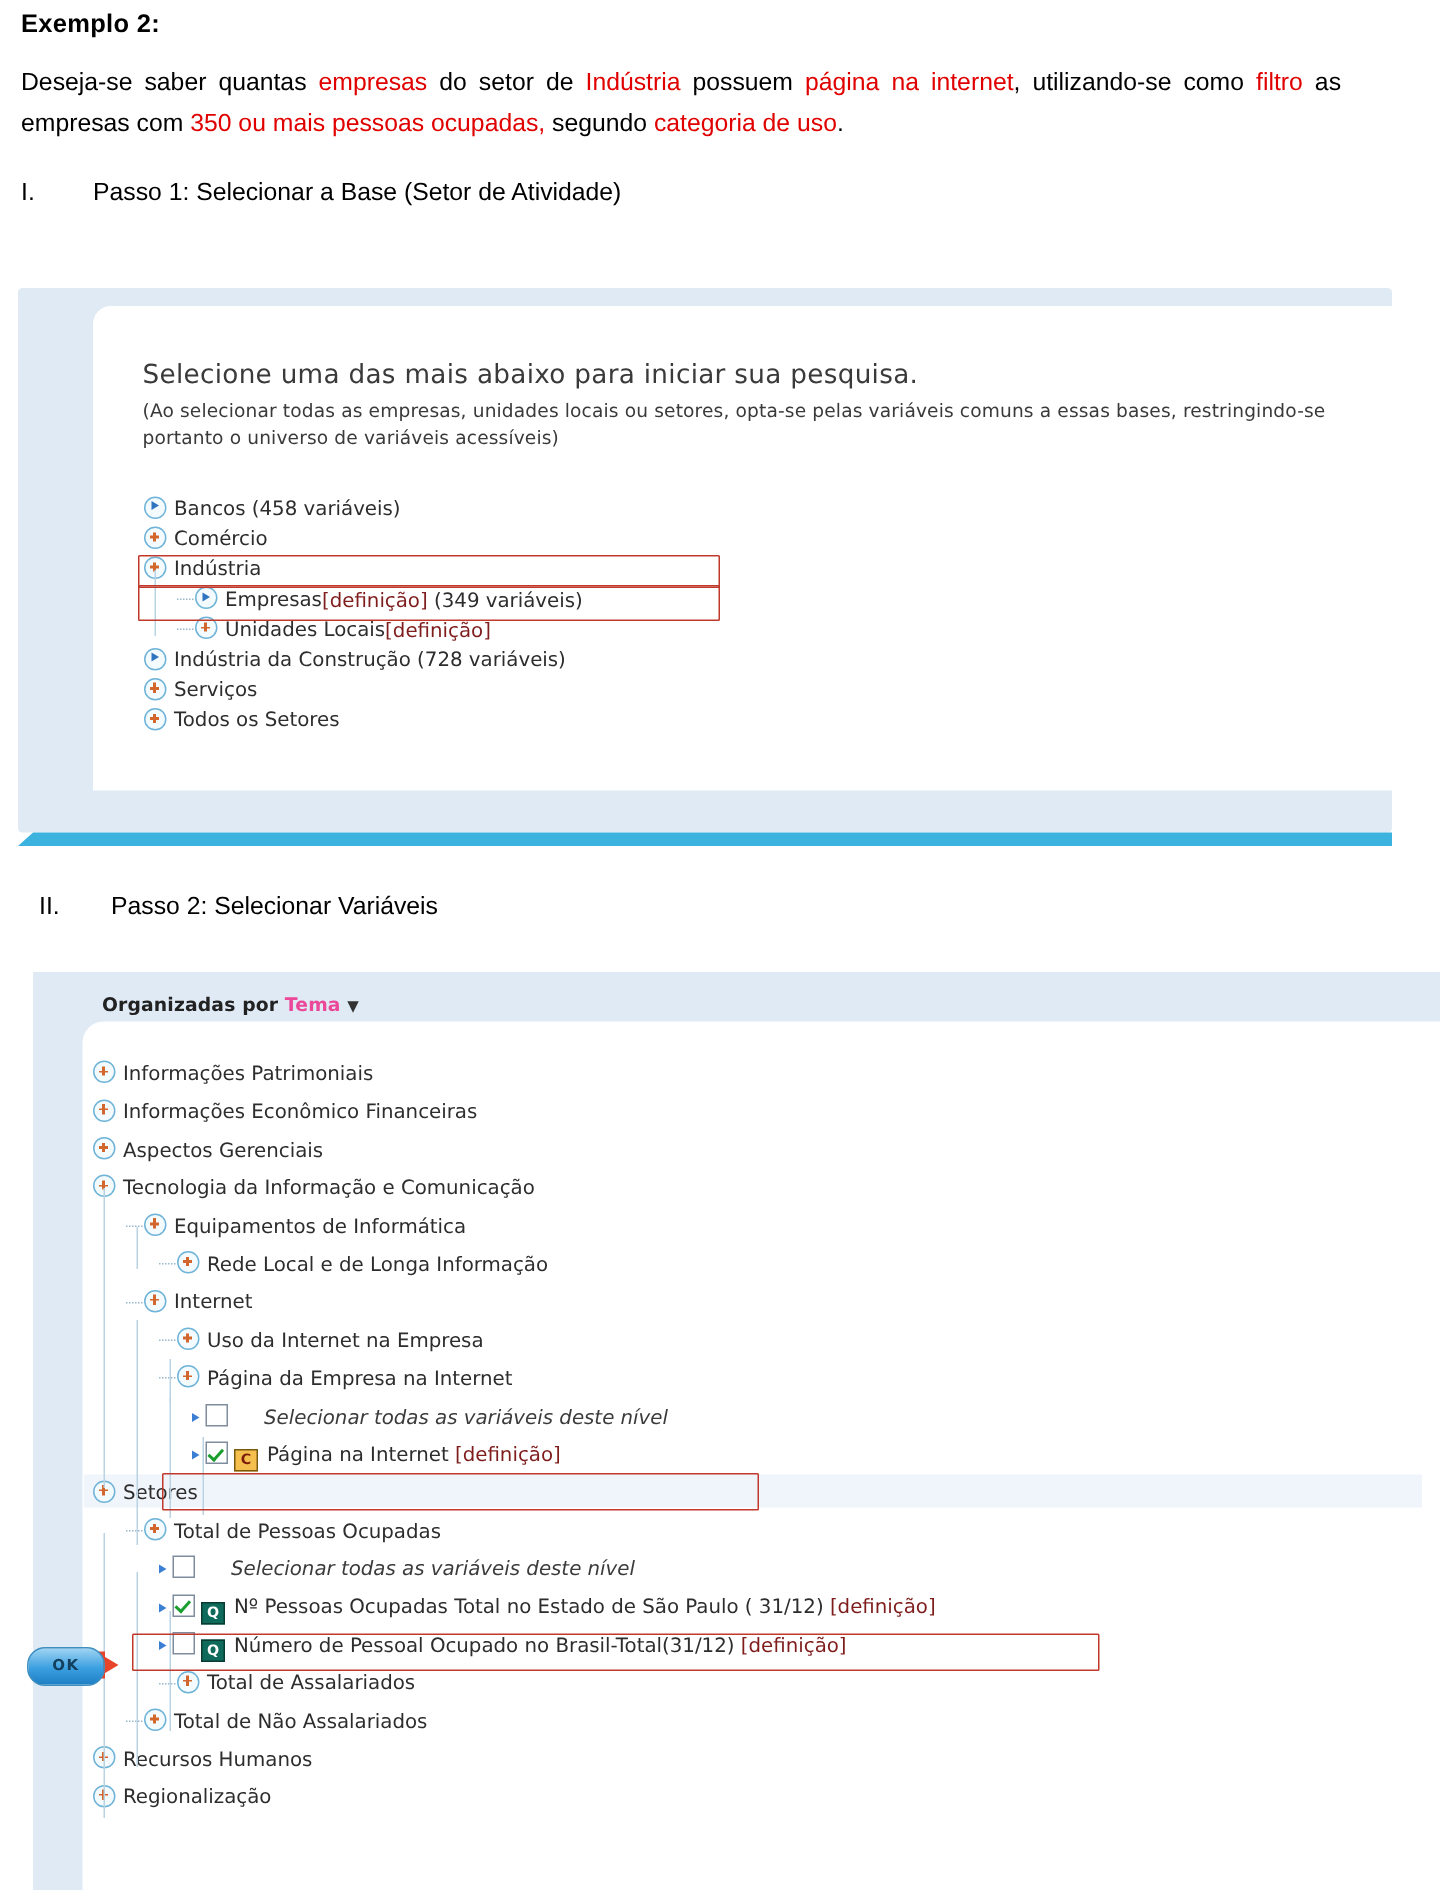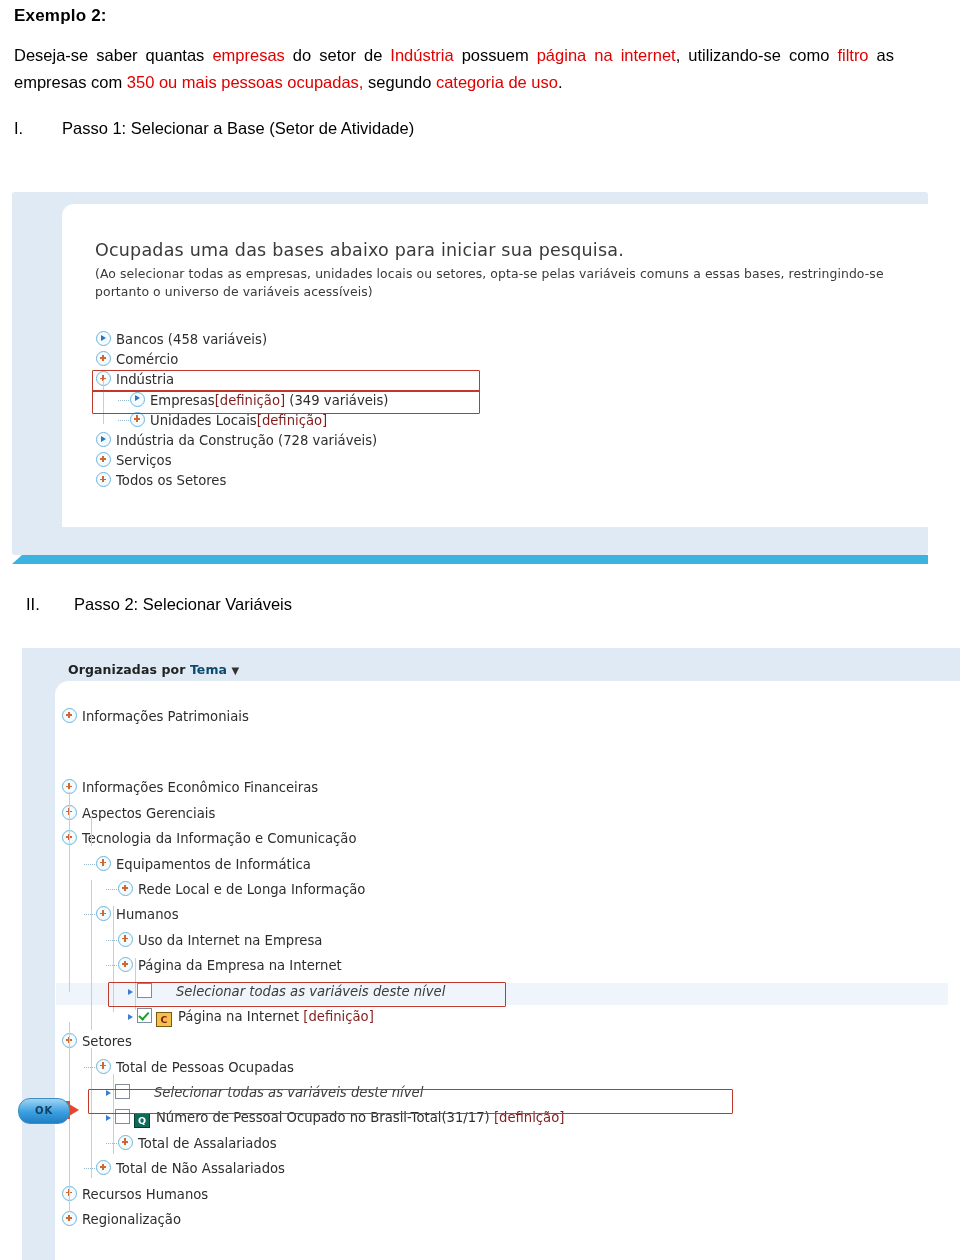--- a/index.html
+++ b/index.html
@@ -182,7 +182,7 @@
   <div class="p1-bar"></div>
 </div>
 
-<div class="prompt-title">Ocupadas uma das bases abaixo para iniciar sua pesquisa.</div>
+<div class="prompt-title">Selecione uma das mais abaixo para iniciar sua pesquisa.</div>
 <div class="prompt-sub">(Ao selecionar todas as empresas, unidades locais ou setores, opta-se pelas variáveis comuns a essas bases, restringindo-se portanto o universo de variáveis acessíveis)</div>
 
 <div class="tree" id="tree1" style="left:96px;top:330px;width:800px;">

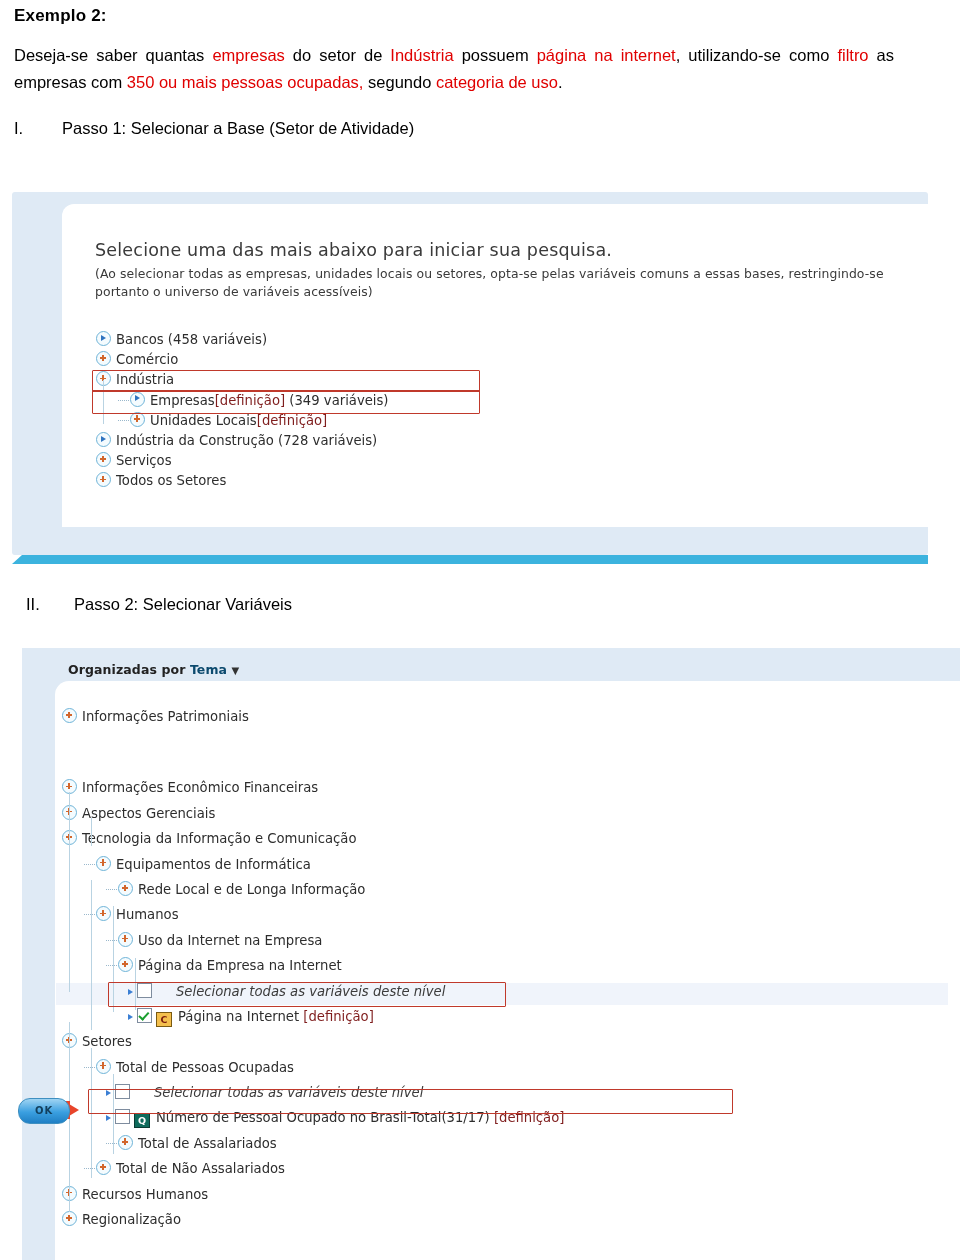--- a/index.html
+++ b/index.html
@@ -57,7 +57,7 @@
     font-size:12.5px;font-weight:bold;color:#222;letter-spacing:.1px;
     font-family:"DejaVu Sans",sans-serif;
   }
-  .p2-head .tema{color:#0c4a6e;}
+  .p2-head .tema{color:#ec4899;}
   .p2-head .caret{color:#333;font-size:10px;}
   .p2-inner{
     position:absolute;left:33px;top:33px;width:905px;height:579px;

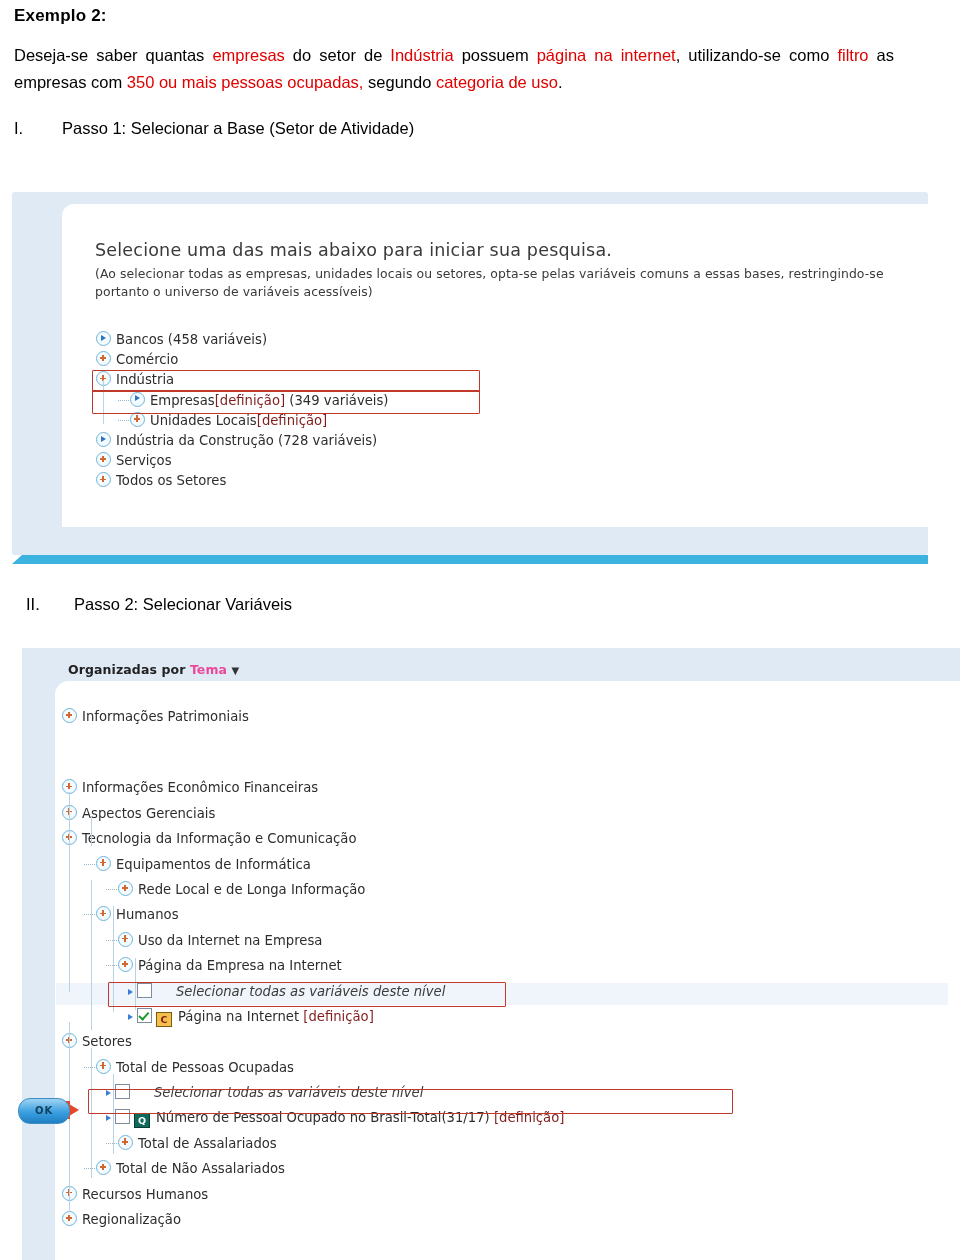--- a/index.html
+++ b/index.html
@@ -220,7 +220,7 @@
 
 <div class="tree" id="tree2" style="left:62px;top:704px;width:880px;">
     <div class="trow" style="height: 25.4px; line-height: 25.4px; padding-left: 0px;"><span class="ic plus"></span><span class="lbl">Informações Patrimoniais</span></div>
-    <div class="trow" style="height: 25.4px; line-height: 25.4px; padding-left: 0px; margin-top: 46px;"><span class="ic plus"></span><span class="lbl">Informações Econômico Financeiras</span></div>
+    <div class="trow" style="height: 25.4px; line-height: 25.4px; padding-left: 0px;"><span class="ic plus"></span><span class="lbl">Informações Econômico Financeiras</span></div>
     <div class="trow" style="height: 25.4px; line-height: 25.4px; padding-left: 0px;"><span class="ic plus"></span><span class="lbl">Aspectos Gerenciais</span></div>
     <div class="trow" style="height: 25.4px; line-height: 25.4px; padding-left: 0px;"><span class="ic plus"></span><span class="lbl">Tecnologia da Informação e Comunicação</span></div>
     <div class="trow" style="height: 25.4px; line-height: 25.4px; padding-left: 22px;"><span class="stub"></span><span class="ic plus"></span><span class="lbl">Equipamentos de Informática</span></div>

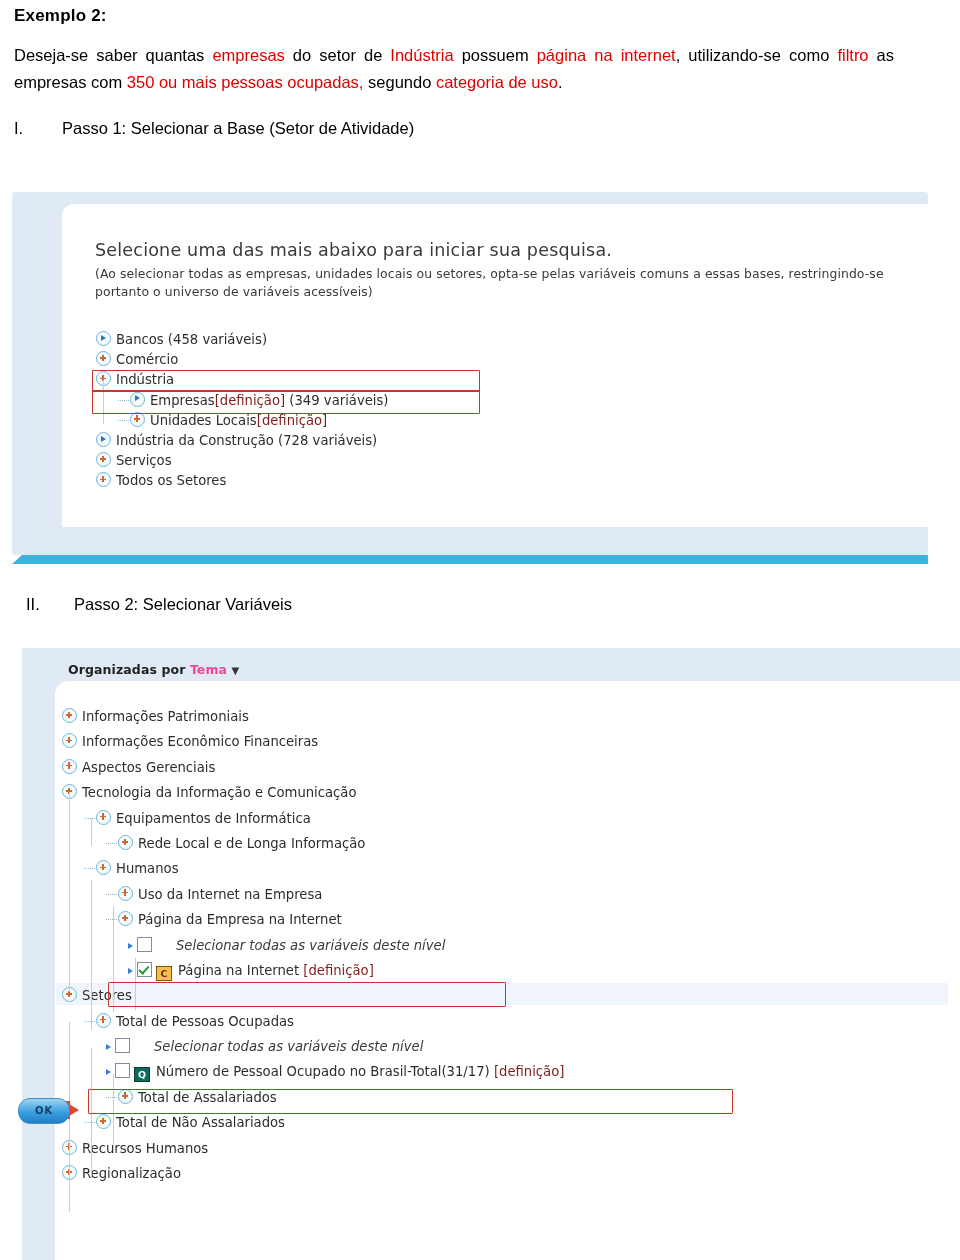--- a/index.html
+++ b/index.html
@@ -225,7 +225,7 @@
     <div class="trow" style="height: 25.4px; line-height: 25.4px; padding-left: 0px;"><span class="ic plus"></span><span class="lbl">Tecnologia da Informação e Comunicação</span></div>
     <div class="trow" style="height: 25.4px; line-height: 25.4px; padding-left: 22px;"><span class="stub"></span><span class="ic plus"></span><span class="lbl">Equipamentos de Informática</span></div>
     <div class="trow" style="height: 25.4px; line-height: 25.4px; padding-left: 44px;"><span class="stub"></span><span class="ic plus"></span><span class="lbl">Rede Local e de Longa Informação</span></div>
-    <div class="trow" style="height: 25.4px; line-height: 25.4px; padding-left: 22px;"><span class="stub"></span><span class="ic plus"></span><span class="lbl">Humanos</span></div>
+    <div class="trow" style="height: 25.4px; line-height: 25.4px; padding-left: 22px;"><span class="stub"></span><span class="ic plus"></span><span class="lbl">Internet</span></div>
     <div class="trow" style="height: 25.4px; line-height: 25.4px; padding-left: 44px;"><span class="stub"></span><span class="ic plus"></span><span class="lbl">Uso da Internet na Empresa</span></div>
     <div class="trow" style="height: 25.4px; line-height: 25.4px; padding-left: 44px;"><span class="stub"></span><span class="ic plus"></span><span class="lbl">Página da Empresa na Internet</span></div>
     <div class="trow" style="height: 25.4px; line-height: 25.4px; padding-left: 66px;"><span class="tri"></span><span class="cb"></span><span style="display: inline-block; width: 20px;"></span><span class="lbl ital">Selecionar todas as variáveis deste nível</span></div>

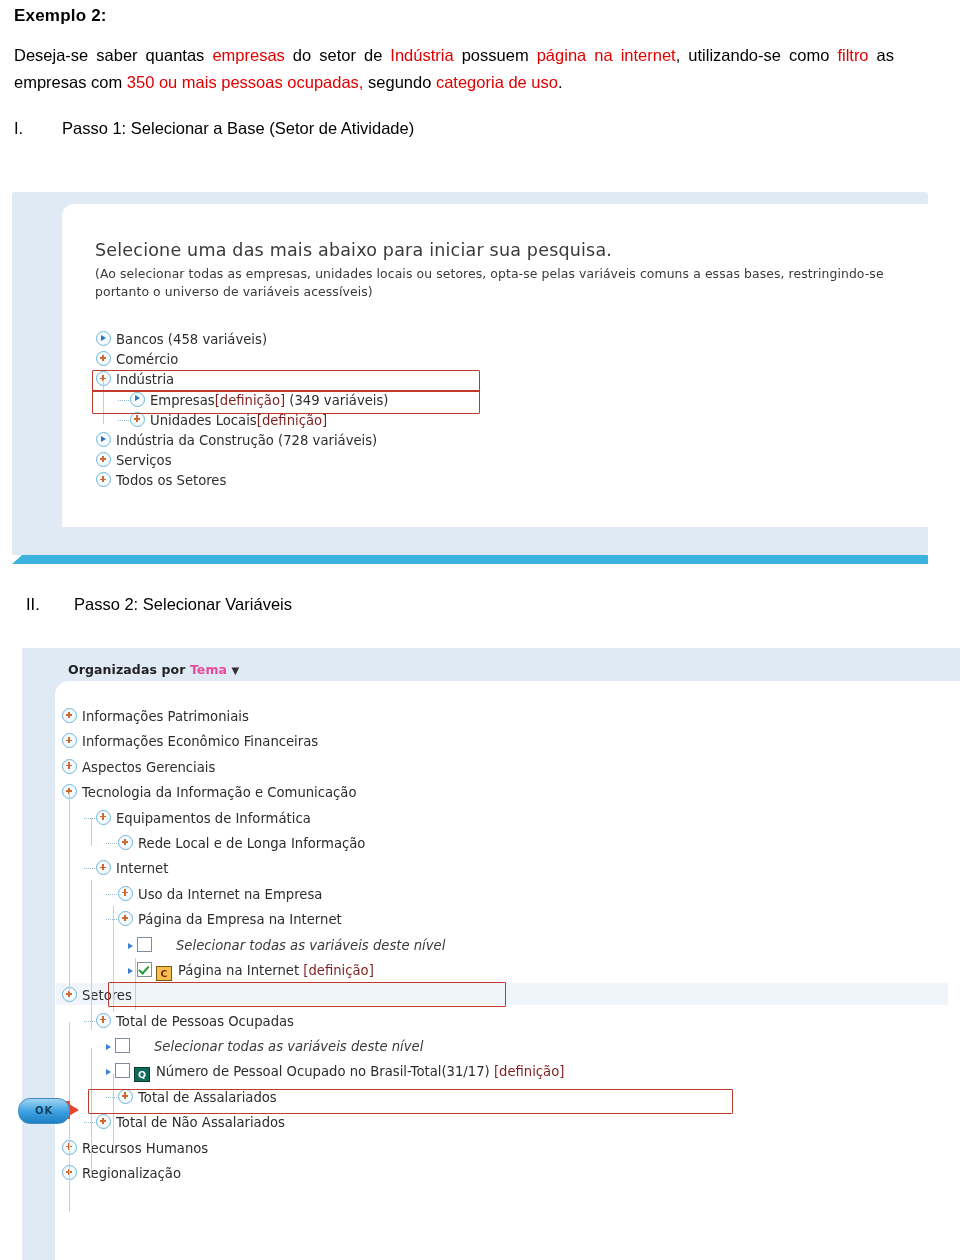--- a/index.html
+++ b/index.html
@@ -233,6 +233,7 @@
     <div class="trow" style="height: 25.4px; line-height: 25.4px; padding-left: 0px;"><span class="ic plus"></span><span class="lbl">Setores</span></div>
     <div class="trow" style="height: 25.4px; line-height: 25.4px; padding-left: 22px;"><span class="stub"></span><span class="ic plus"></span><span class="lbl">Total de Pessoas Ocupadas</span></div>
     <div class="trow" style="height: 25.4px; line-height: 25.4px; padding-left: 44px;"><span class="tri"></span><span class="cb"></span><span style="display: inline-block; width: 20px;"></span><span class="lbl ital">Selecionar todas as variáveis deste nível</span></div>
+    <div class="trow" style="height: 25.4px; line-height: 25.4px; padding-left: 44px;"><span class="tri"></span><span class="cb on"></span><span class="badge q">Q</span><span class="lbl">Nº Pessoas Ocupadas Total no Estado de São Paulo ( 31/12) </span><span class="brk"></span><span class="defn">[definição]</span></div>
     <div class="trow" style="height: 25.4px; line-height: 25.4px; padding-left: 44px;"><span class="tri"></span><span class="cb"></span><span class="badge q">Q</span><span class="lbl">Número de Pessoal Ocupado no Brasil-Total(31/17) </span><span class="brk"></span><span class="defn">[definição]</span></div>
     <div class="trow" style="height: 25.4px; line-height: 25.4px; padding-left: 44px;"><span class="stub"></span><span class="ic plus"></span><span class="lbl">Total de Assalariados</span></div>
     <div class="trow" style="height: 25.4px; line-height: 25.4px; padding-left: 22px;"><span class="stub"></span><span class="ic plus"></span><span class="lbl">Total de Não Assalariados</span></div>

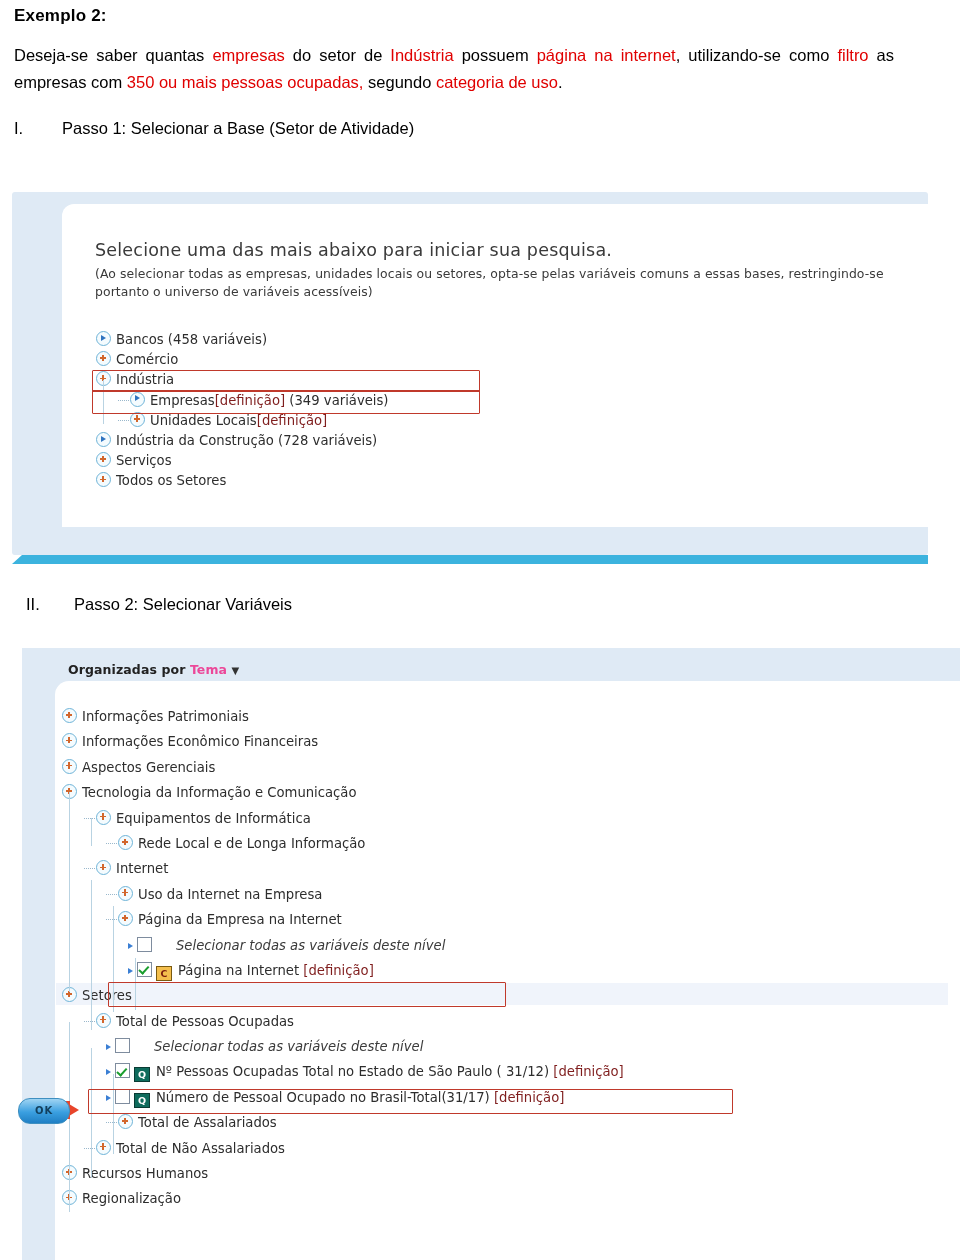--- a/index.html
+++ b/index.html
@@ -234,7 +234,7 @@
     <div class="trow" style="height: 25.4px; line-height: 25.4px; padding-left: 22px;"><span class="stub"></span><span class="ic plus"></span><span class="lbl">Total de Pessoas Ocupadas</span></div>
     <div class="trow" style="height: 25.4px; line-height: 25.4px; padding-left: 44px;"><span class="tri"></span><span class="cb"></span><span style="display: inline-block; width: 20px;"></span><span class="lbl ital">Selecionar todas as variáveis deste nível</span></div>
     <div class="trow" style="height: 25.4px; line-height: 25.4px; padding-left: 44px;"><span class="tri"></span><span class="cb on"></span><span class="badge q">Q</span><span class="lbl">Nº Pessoas Ocupadas Total no Estado de São Paulo ( 31/12) </span><span class="brk"></span><span class="defn">[definição]</span></div>
-    <div class="trow" style="height: 25.4px; line-height: 25.4px; padding-left: 44px;"><span class="tri"></span><span class="cb"></span><span class="badge q">Q</span><span class="lbl">Número de Pessoal Ocupado no Brasil-Total(31/17) </span><span class="brk"></span><span class="defn">[definição]</span></div>
+    <div class="trow" style="height: 25.4px; line-height: 25.4px; padding-left: 44px;"><span class="tri"></span><span class="cb"></span><span class="badge q">Q</span><span class="lbl">Número de Pessoal Ocupado no Brasil-Total(31/12) </span><span class="brk"></span><span class="defn">[definição]</span></div>
     <div class="trow" style="height: 25.4px; line-height: 25.4px; padding-left: 44px;"><span class="stub"></span><span class="ic plus"></span><span class="lbl">Total de Assalariados</span></div>
     <div class="trow" style="height: 25.4px; line-height: 25.4px; padding-left: 22px;"><span class="stub"></span><span class="ic plus"></span><span class="lbl">Total de Não Assalariados</span></div>
     <div class="trow" style="height: 25.4px; line-height: 25.4px; padding-left: 0px;"><span class="ic plus"></span><span class="lbl">Recursos Humanos</span></div>

